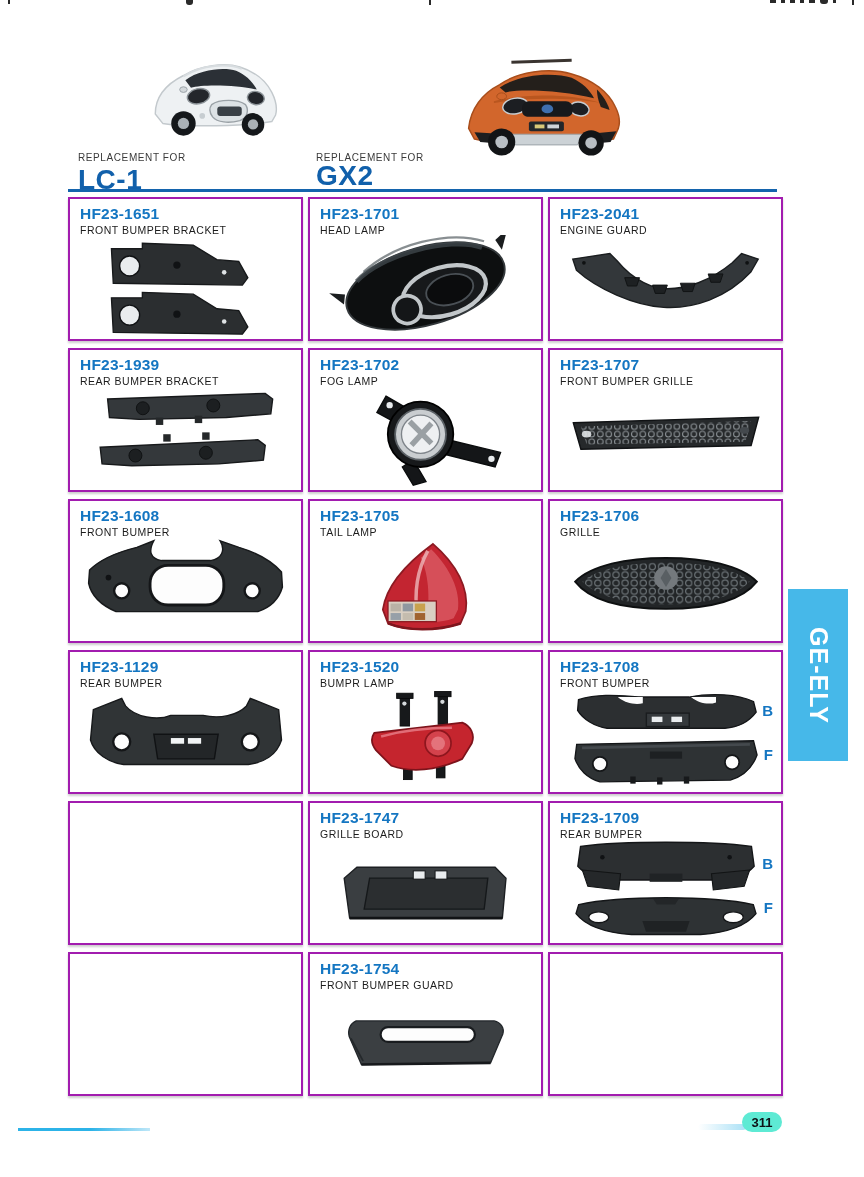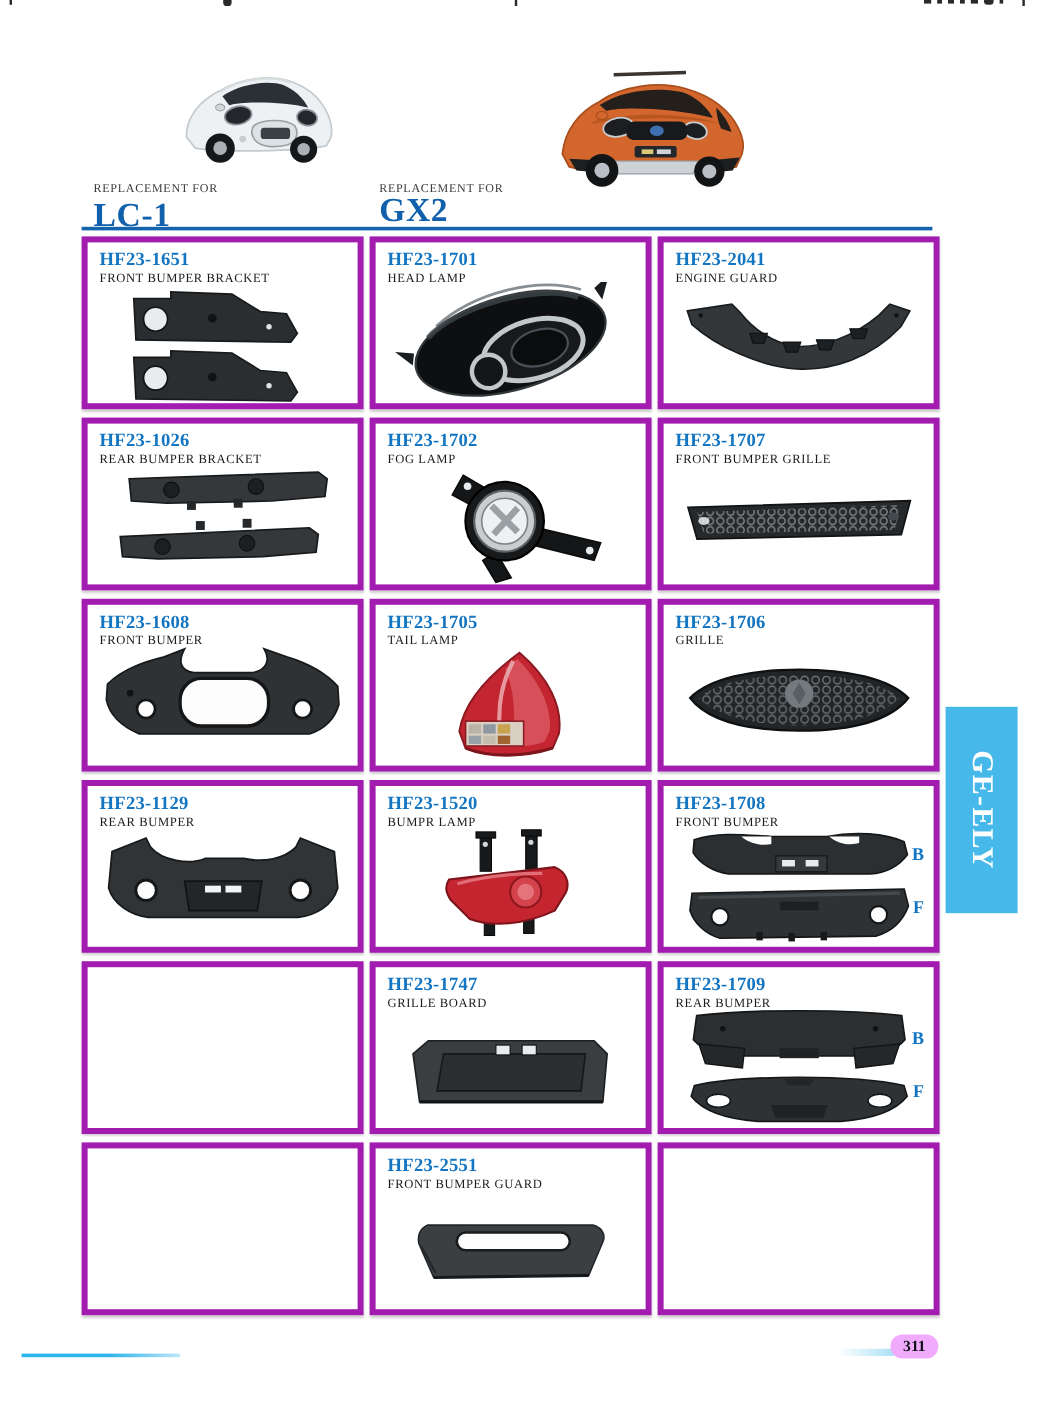--- a/index.html
+++ b/index.html
@@ -4,7 +4,7 @@
 <style>
   html,body { margin:0; padding:0; background:#ffffff; }
   .page { position:relative; width:864px; height:1177px; background:#fff; overflow:hidden;
-          font-family:Liberation Serif, serif; }
+          font-family:Liberation Sans, sans-serif; }
 
   
   .frag { position:absolute; top:0; background:#2a2a2a; }

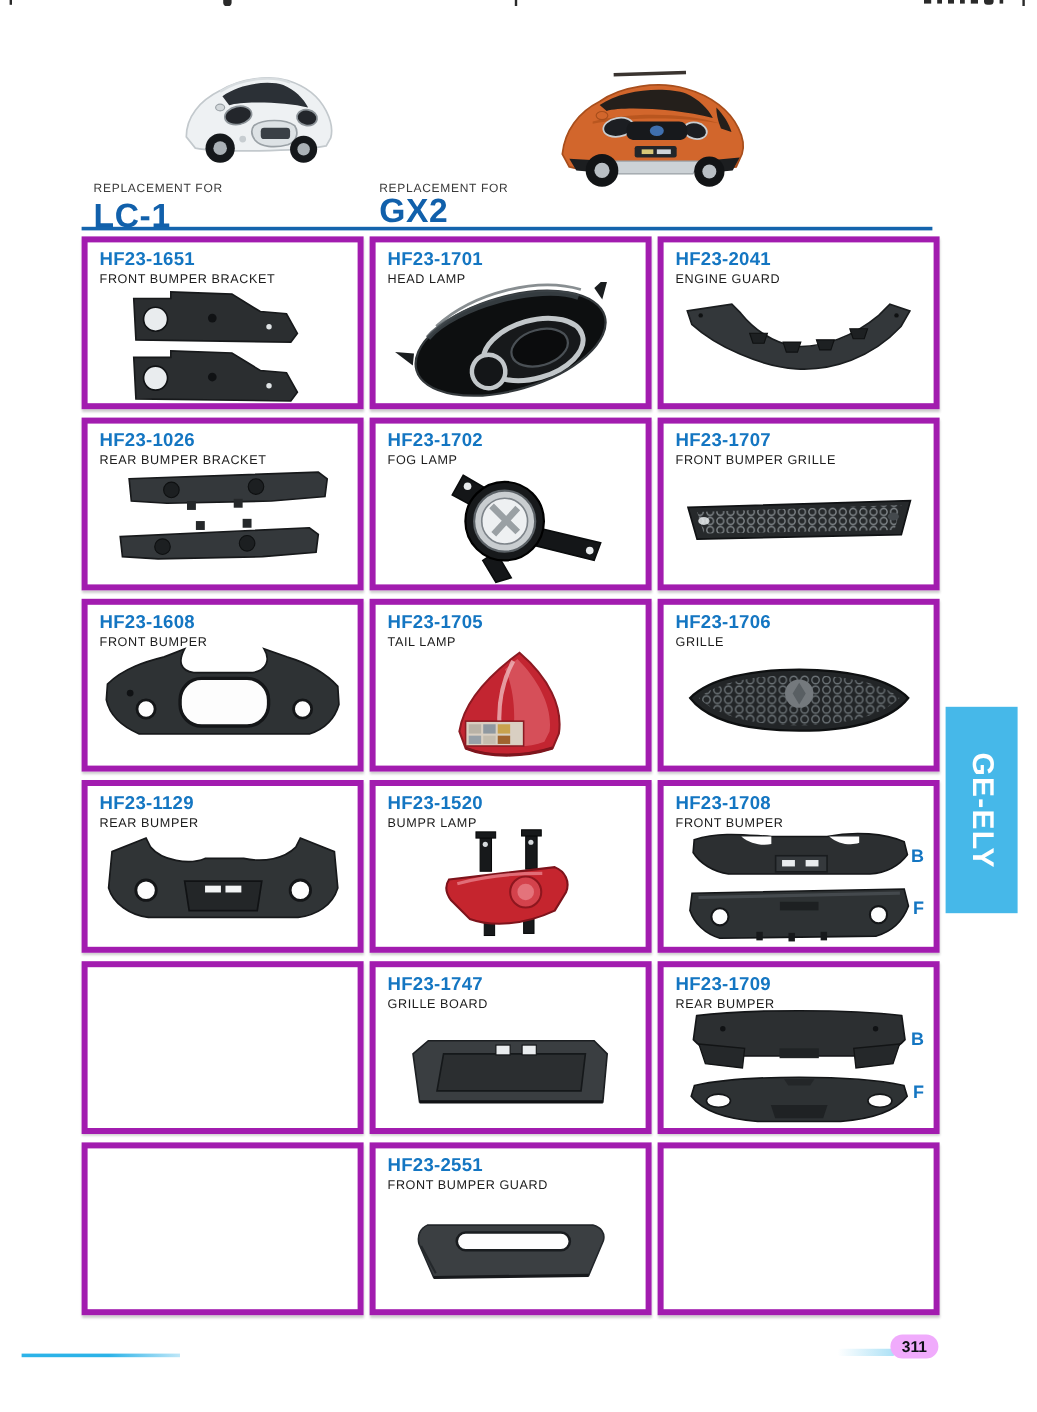--- a/index.html
+++ b/index.html
@@ -21,7 +21,7 @@
   .grid { position:absolute; left:68px; top:197px; display:grid;
           grid-template-columns:repeat(3,235px); grid-auto-rows:144px;
           column-gap:5px; row-gap:7px; }
-  .cell { position:relative; border:5px solid #a21caf; background:#fff; box-sizing:border-box;
+  .cell { position:relative; border:2px solid #a21caf; background:#fff; box-sizing:border-box;
           padding:7px 10px 0; overflow:hidden; box-shadow:0 2px 2px rgba(0,0,0,0.20); }
   .pn { font-size:15.5px; font-weight:bold; color:#1476c2; letter-spacing:0.2px; line-height:1.05; }
   .pd { font-size:10.5px; color:#1c1c1c; letter-spacing:0.5px; margin-top:2px; }

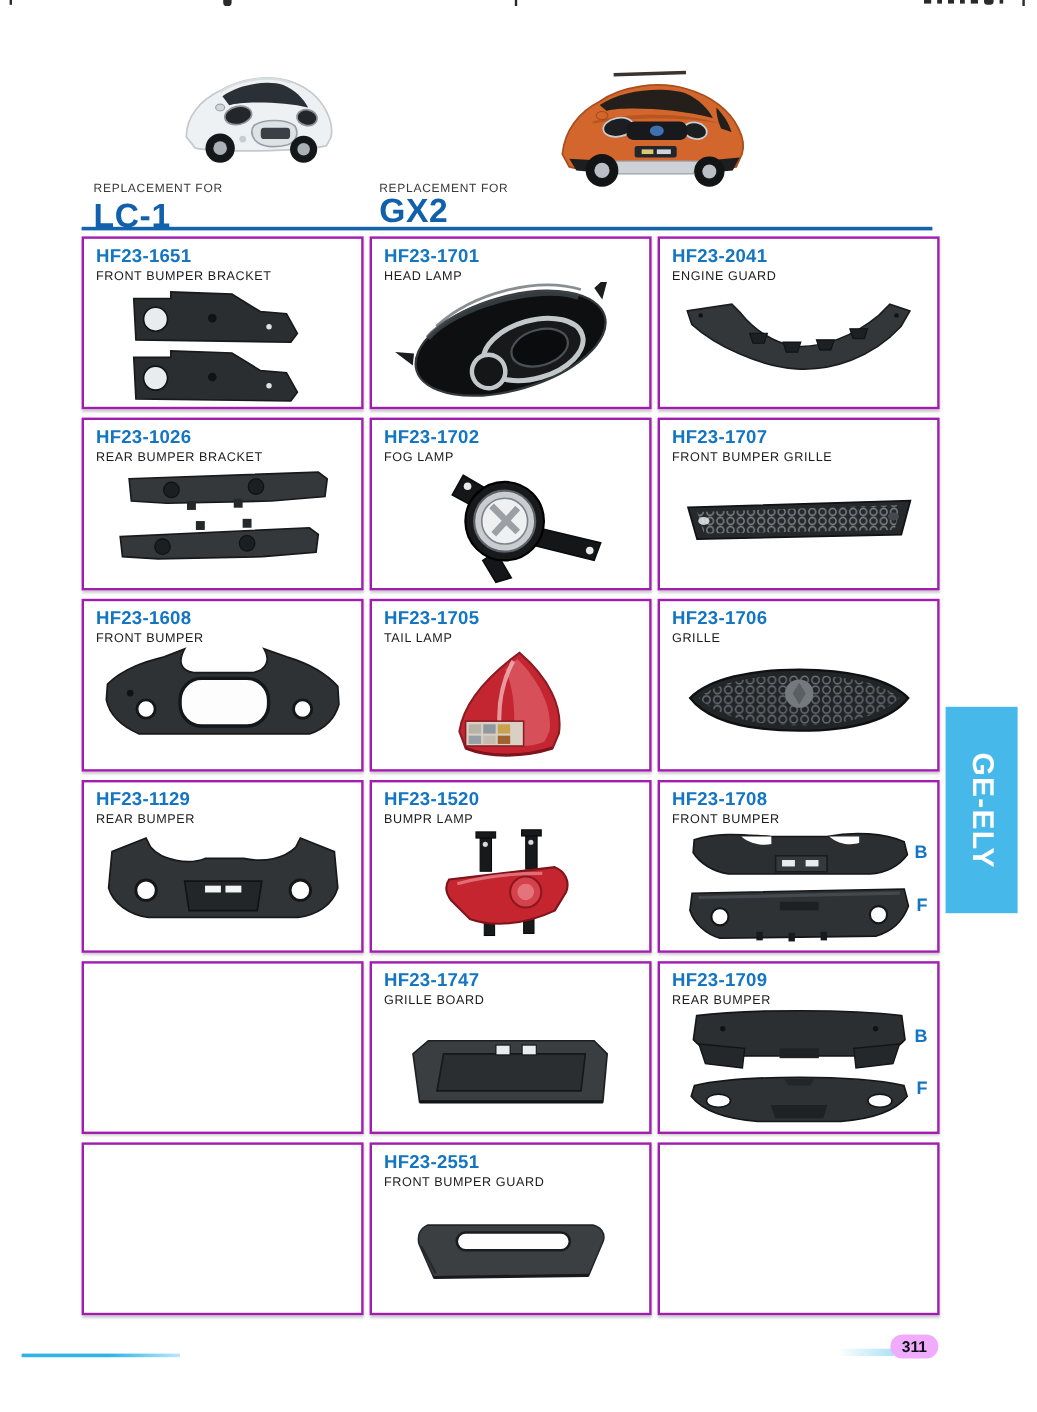--- a/index.html
+++ b/index.html
@@ -173,7 +173,7 @@
     </div>
 
     <div class="cell">
-      <div class="pn">HF23-1026</div>
+      <div class="pn">HF23-1939</div>
       <div class="pd">REAR BUMPER BRACKET</div>
       <div class="img">
         <svg viewBox="0 0 220 110" width="205" height="102">

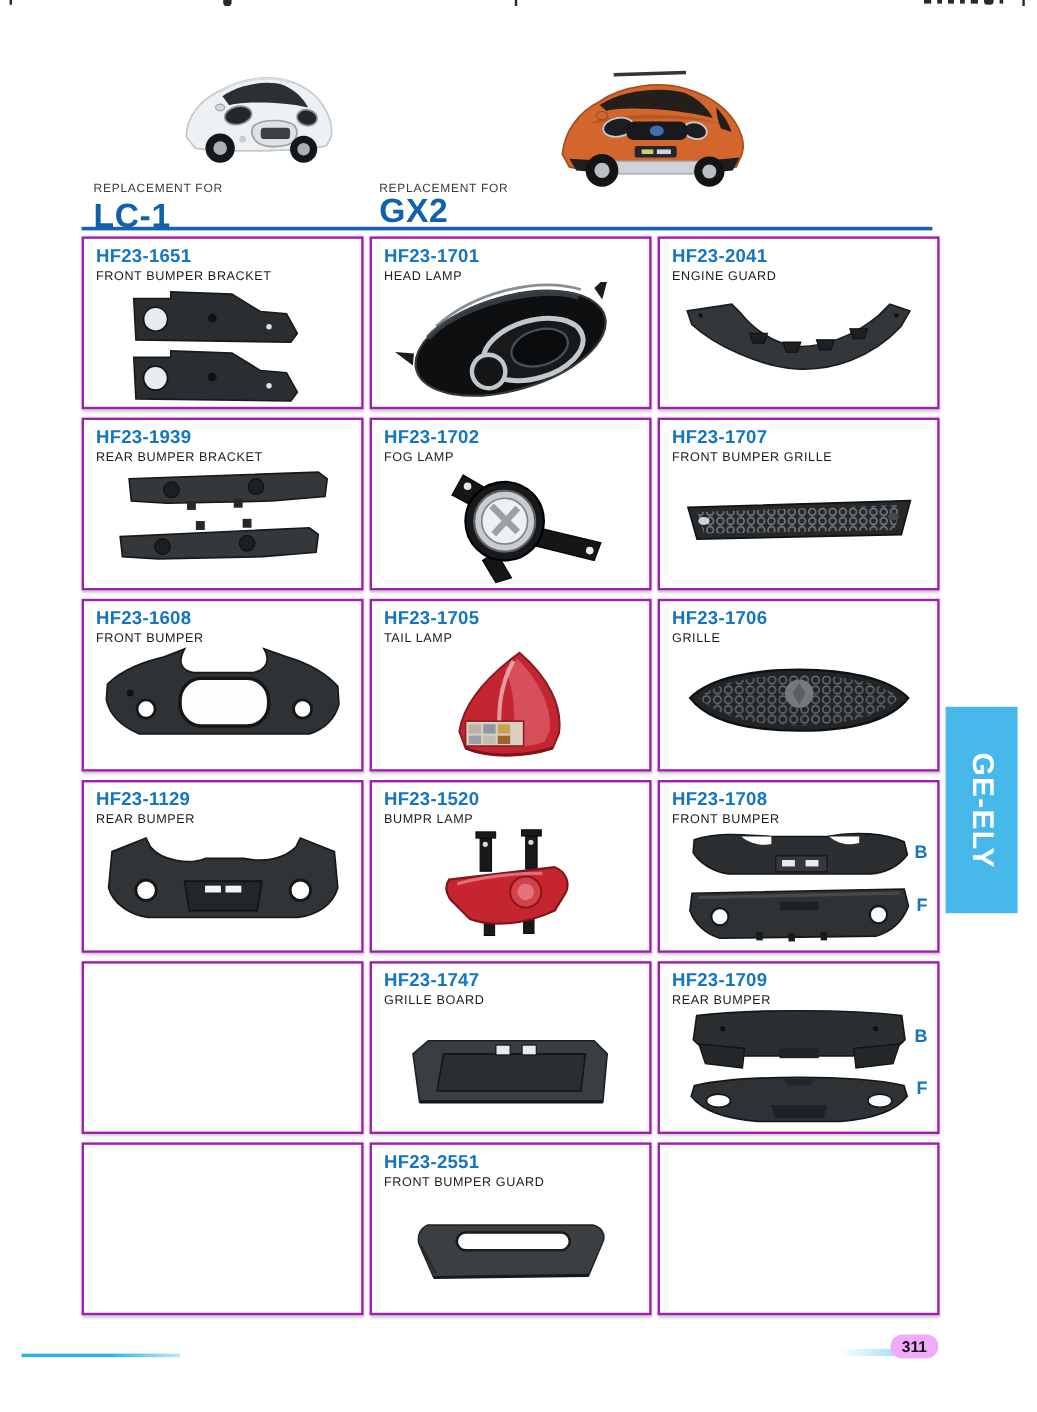--- a/index.html
+++ b/index.html
@@ -396,7 +396,7 @@
     <div class="cell"></div>
 
     <div class="cell">
-      <div class="pn">HF23-2551</div>
+      <div class="pn">HF23-1754</div>
       <div class="pd">FRONT BUMPER GUARD</div>
       <div class="img">
         <svg viewBox="0 0 220 110" width="200" height="96">

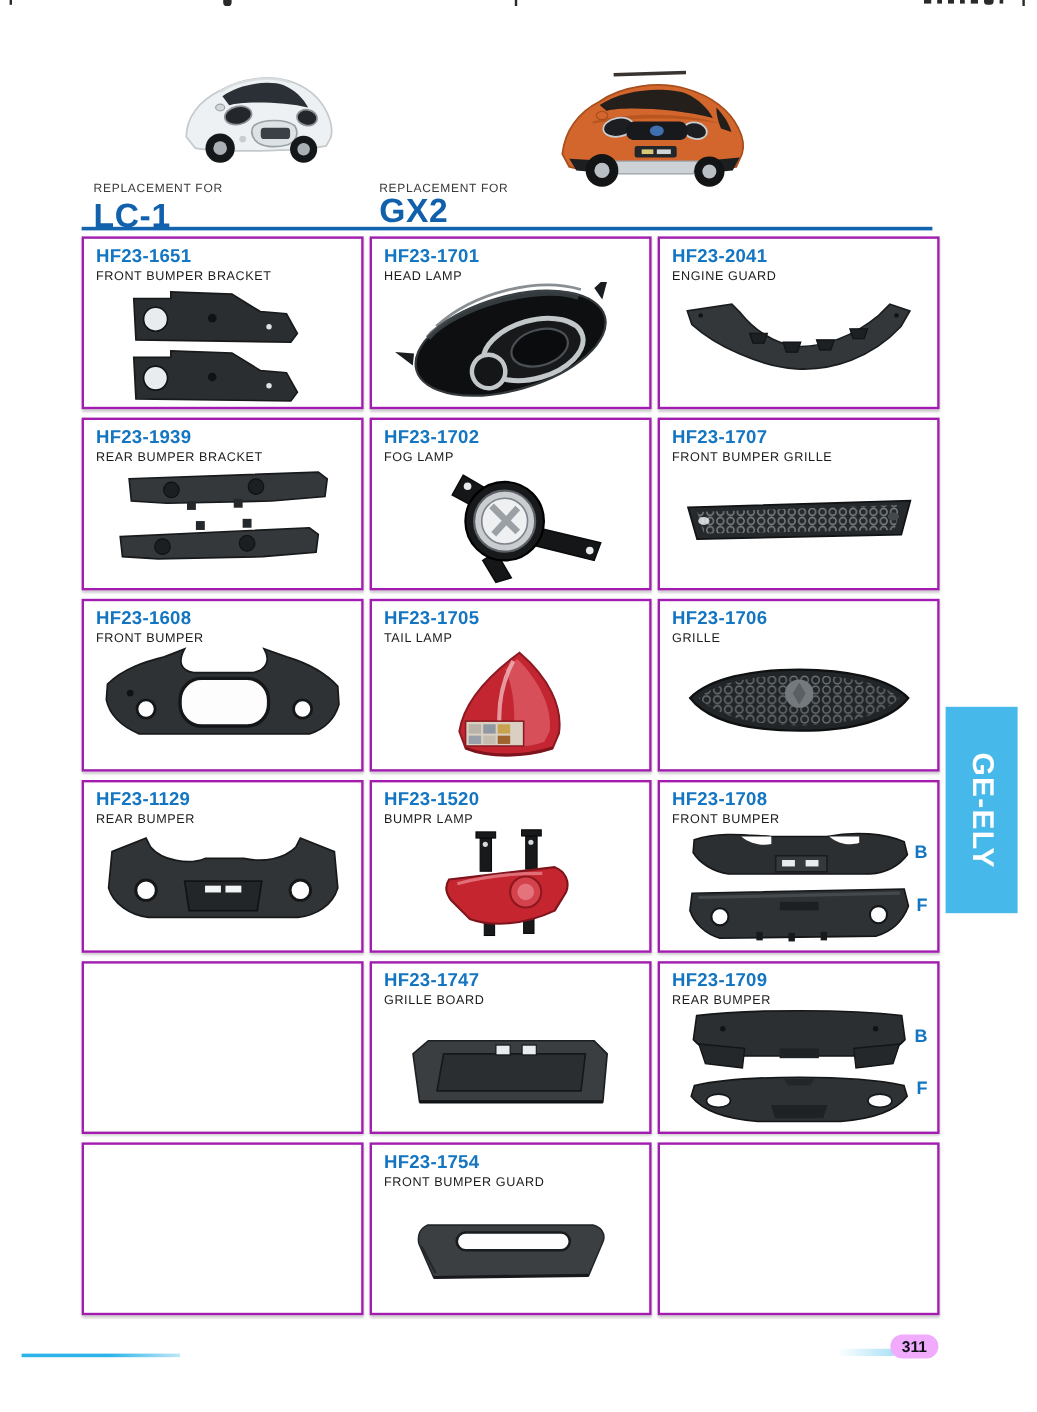--- a/index.html
+++ b/index.html
@@ -42,7 +42,7 @@
                  background:linear-gradient(to right,#2cb3e8 55%,#bfe7f8); }
   .badge-tail { position:absolute; left:698px; top:1124px; width:48px; height:6px; border-radius:3px;
                 background:linear-gradient(to right, rgba(44,179,232,0), rgba(44,179,232,0.40)); }
-  .badge { position:absolute; left:742px; top:1112px; width:40px; height:20px; background:#f0abfc;
+  .badge { position:absolute; left:742px; top:1112px; width:40px; height:20px; background:#5eead4;
            border-radius:10px; display:flex; align-items:center; justify-content:center;
            font-size:13px; font-weight:bold; color:#0d1116; }
 </style>

